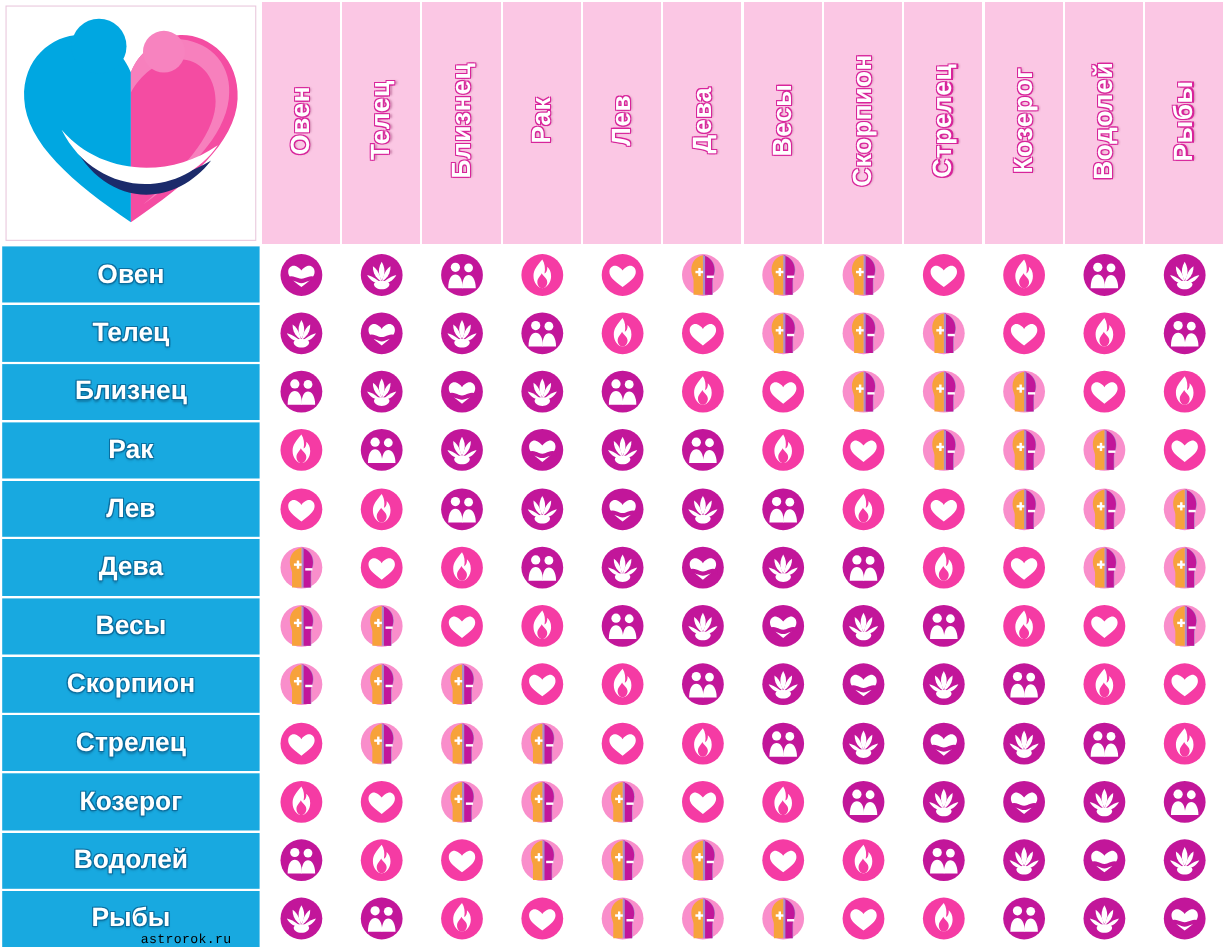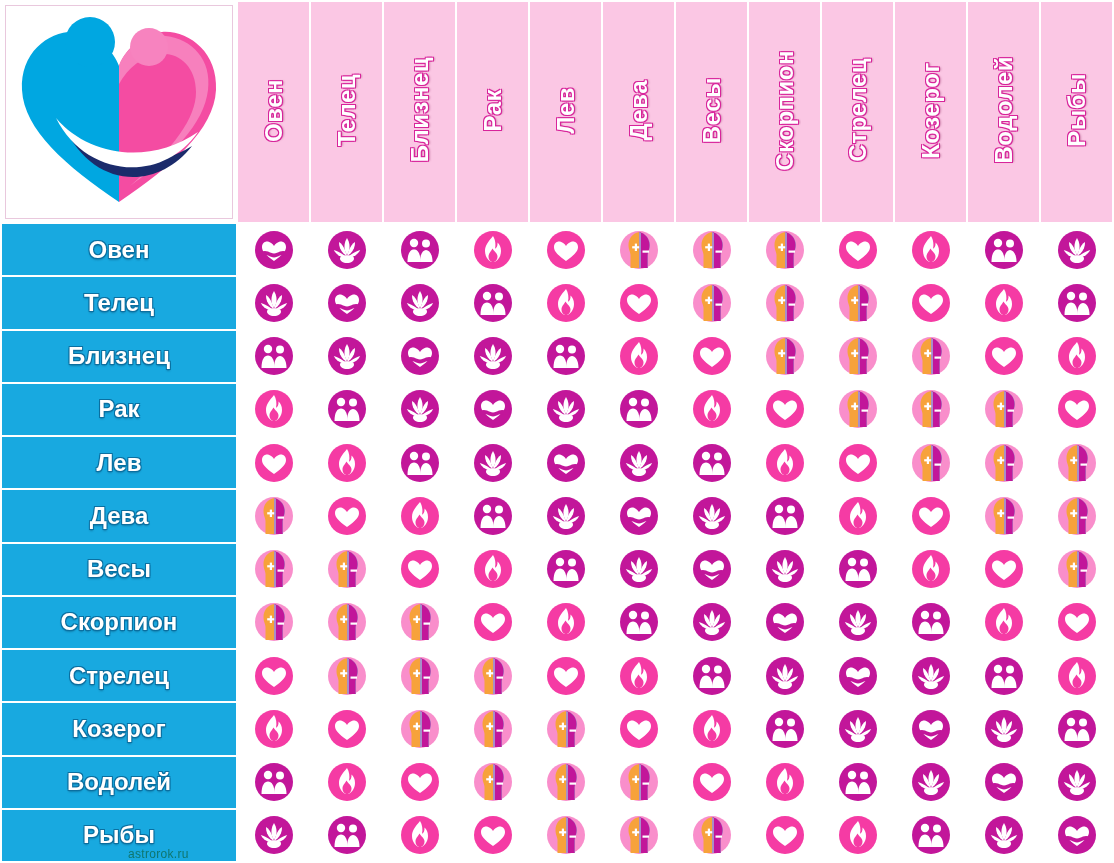--- a/index.html
+++ b/index.html
@@ -111,9 +111,10 @@
     left: 128px;
     bottom: 2px;
     font-size: 12px;
-    color: #0f766e;
+    color: #000000;
     letter-spacing: 0.3px;
     pointer-events: none;
+    font-family: Liberation Mono, monospace;
   }
 </style>
 </head>

